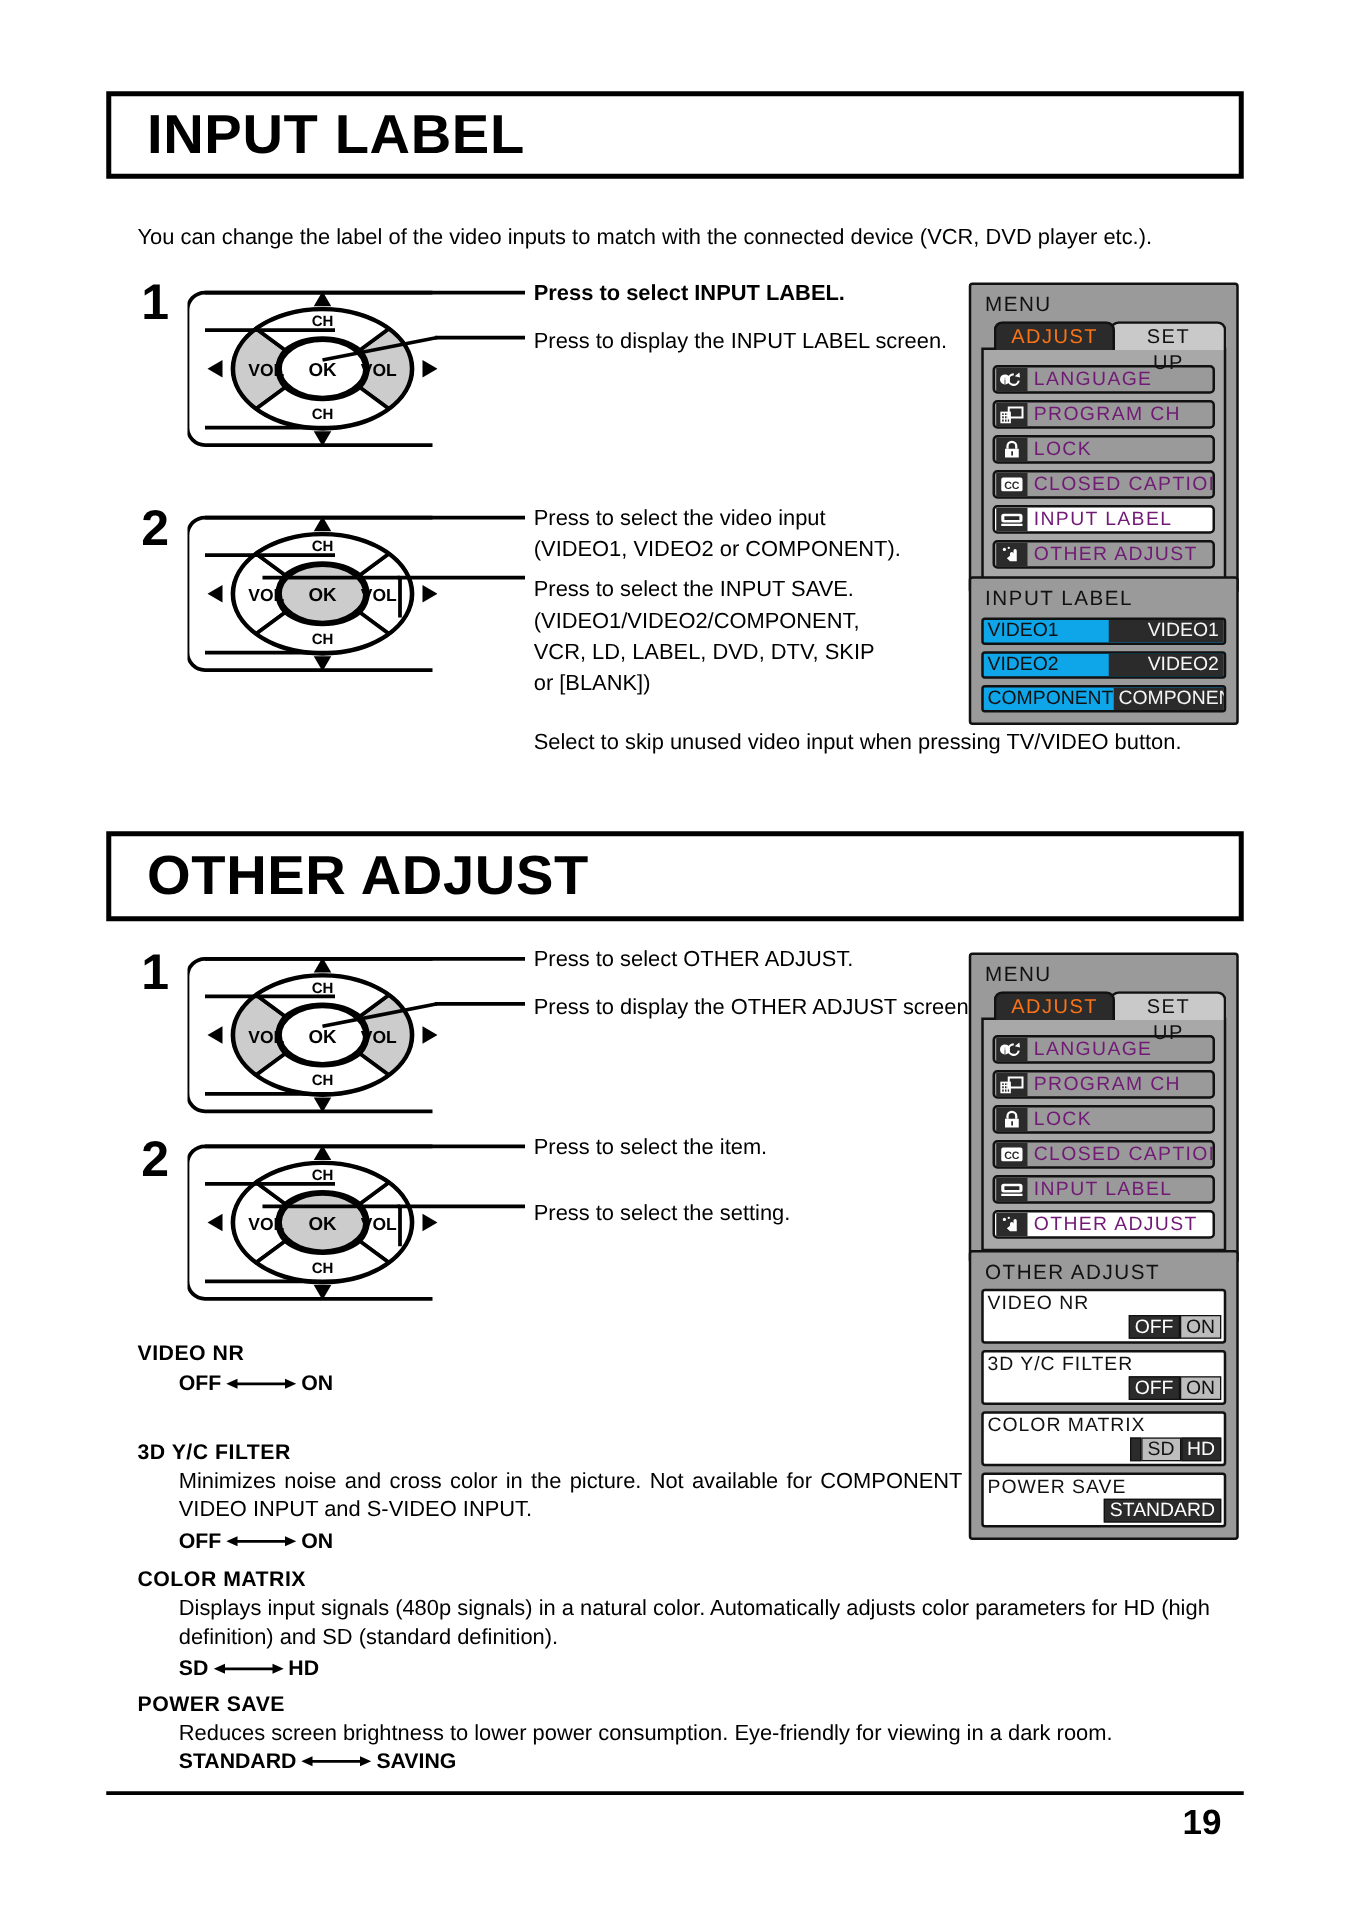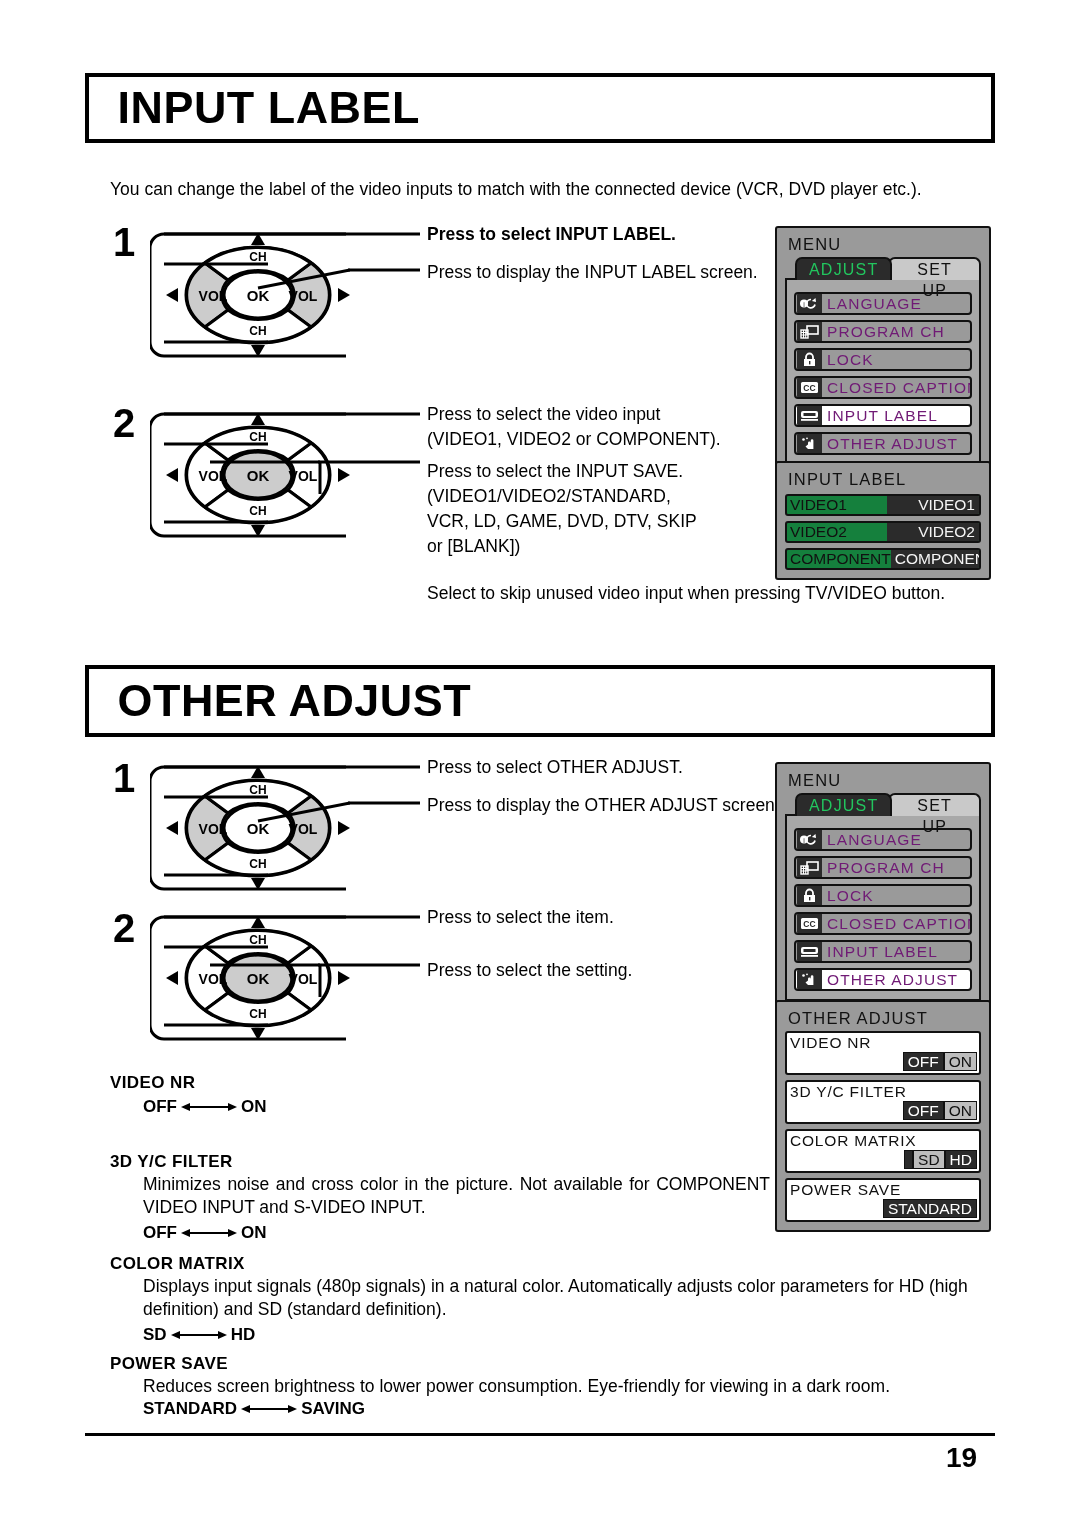--- a/index.html
+++ b/index.html
@@ -86,7 +86,7 @@
     border-radius: 7px 7px 0 0;
     text-align: center;
   }
-  .tab.active { background: #2b2b2b; color: #22c55e; margin-right: -4px; position: relative; z-index: 2; }
+  .tab.active { background: #2b2b2b; color: #f97316; margin-right: -4px; position: relative; z-index: 2; }
   .tab.inactive { background: #c9c9c9; color: #111; padding: 0 18px; }
   .tab-body {
     border: 2px solid #111;

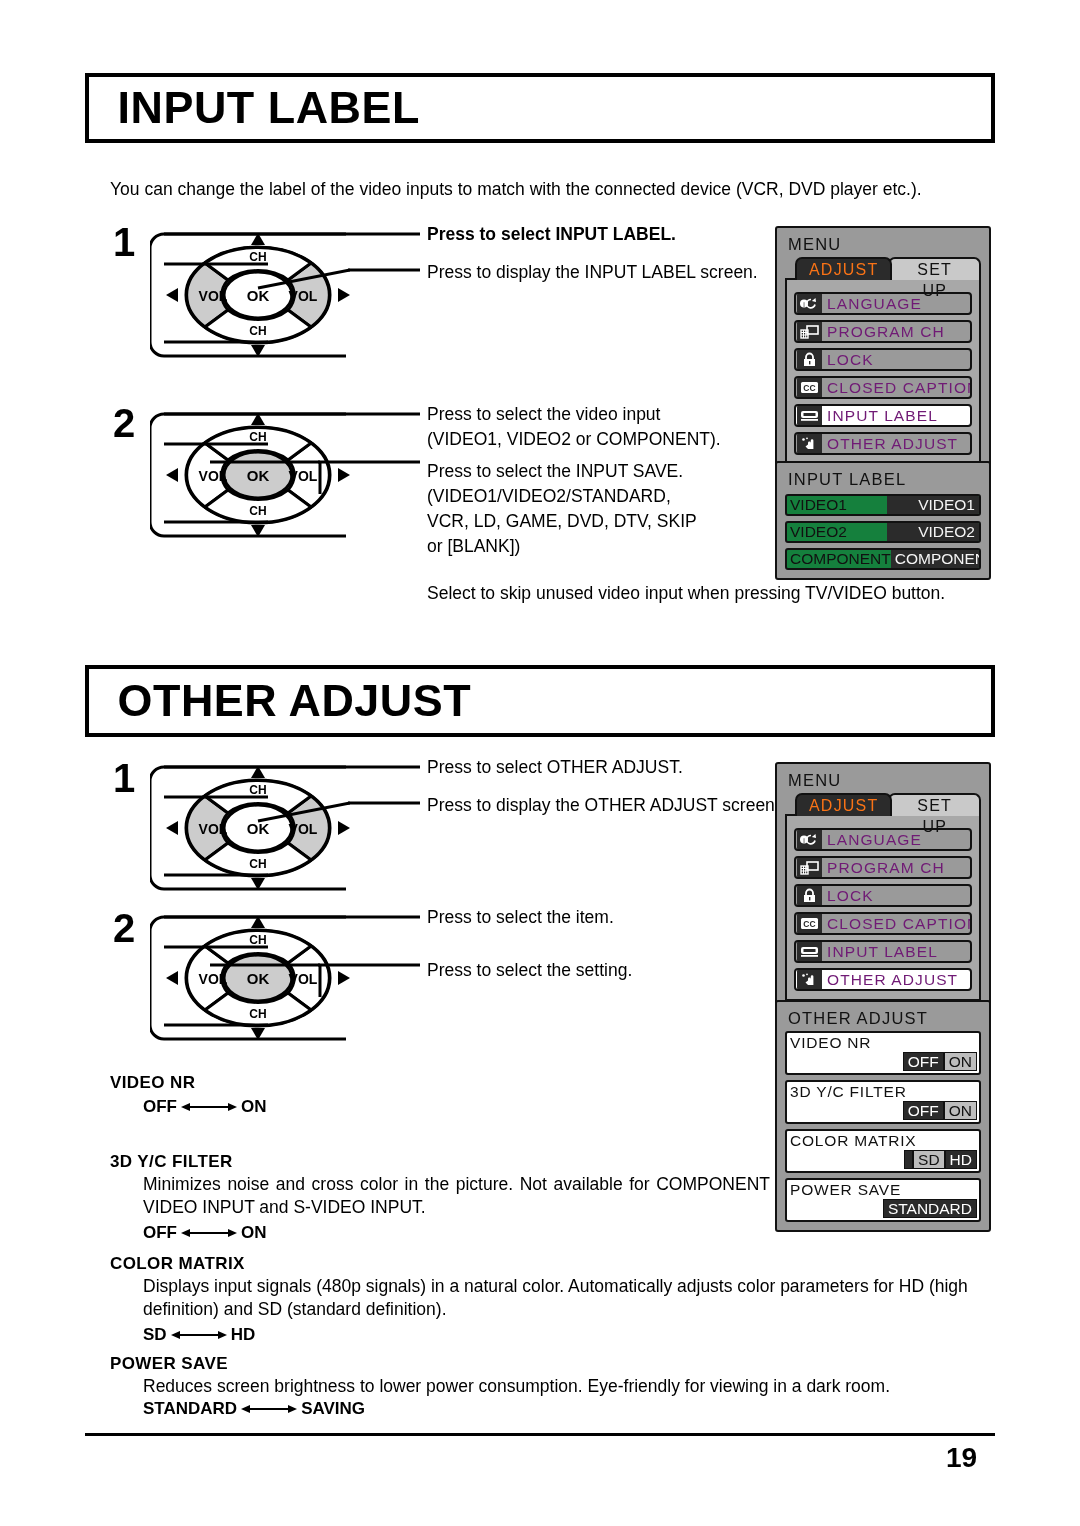--- a/index.html
+++ b/index.html
@@ -308,7 +308,7 @@
   <div class="steptext nowrap" style="left:427px; top:402px;">Press to select the video input</div>
   <div class="steptext nowrap" style="left:427px; top:427px;">(VIDEO1, VIDEO2 or COMPONENT).</div>
   <div class="steptext nowrap" style="left:427px; top:459px;">Press to select the INPUT SAVE.</div>
-  <div class="steptext nowrap" style="left:427px; top:484px;">(VIDEO1/VIDEO2/STANDARD,</div>
+  <div class="steptext nowrap" style="left:427px; top:484px;">(VIDEO1/VIDEO2/COMPONENT,</div>
   <div class="steptext nowrap" style="left:427px; top:509px;">VCR, LD, GAME, DVD, DTV, SKIP</div>
   <div class="steptext nowrap" style="left:427px; top:534px;">or [BLANK])</div>
 

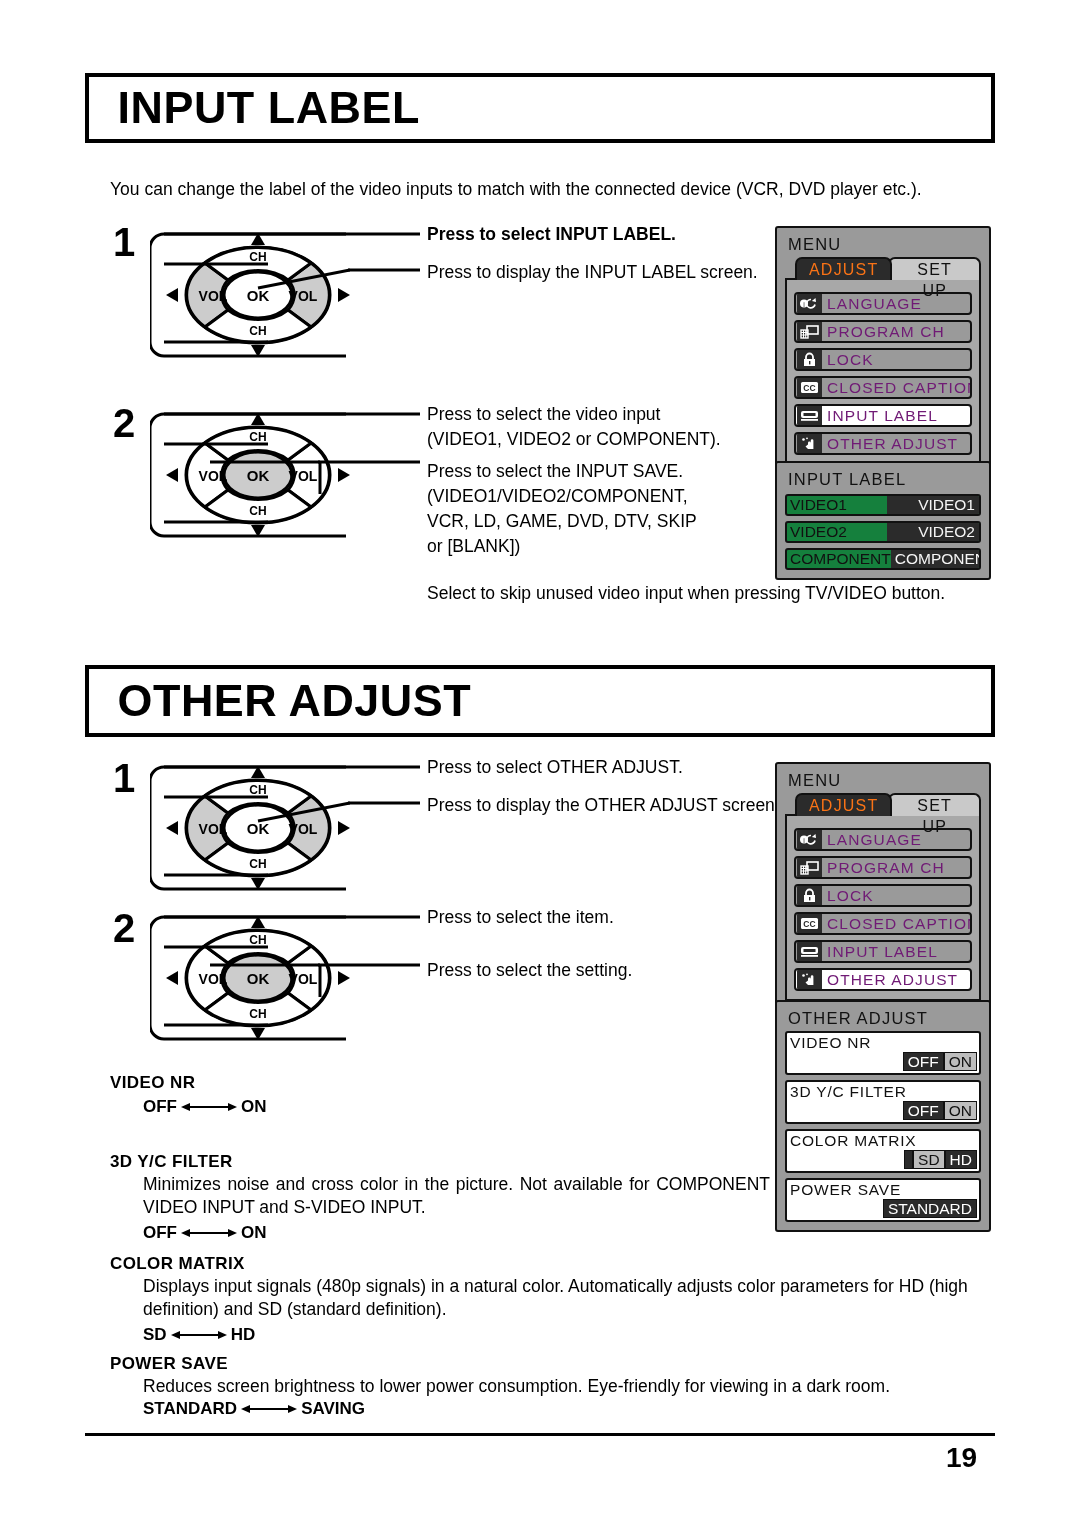--- a/index.html
+++ b/index.html
@@ -129,7 +129,7 @@
     border: 2px solid #111;
     border-radius: 3px;
     margin-bottom: 5px;
-    background: #15803d;
+    background: #0ea5e9;
     overflow: hidden;
   }
   .il-row:last-child { margin-bottom: 0; }

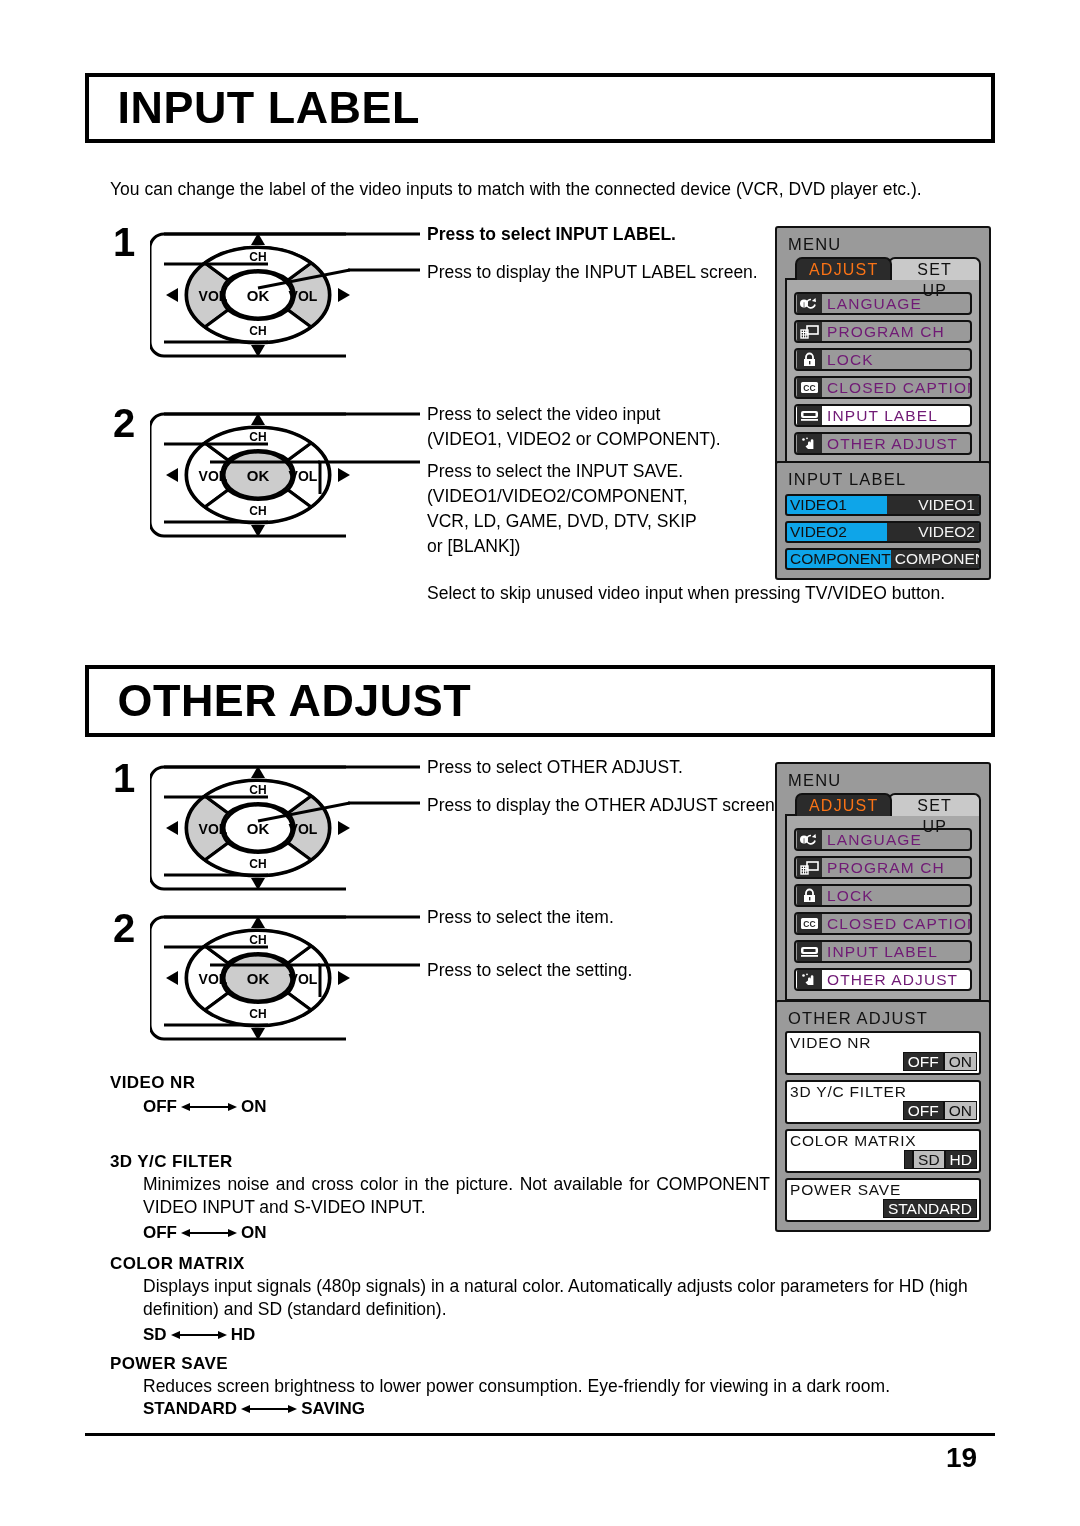--- a/index.html
+++ b/index.html
@@ -309,7 +309,7 @@
   <div class="steptext nowrap" style="left:427px; top:427px;">(VIDEO1, VIDEO2 or COMPONENT).</div>
   <div class="steptext nowrap" style="left:427px; top:459px;">Press to select the INPUT SAVE.</div>
   <div class="steptext nowrap" style="left:427px; top:484px;">(VIDEO1/VIDEO2/COMPONENT,</div>
-  <div class="steptext nowrap" style="left:427px; top:509px;">VCR, LD, GAME, DVD, DTV, SKIP</div>
+  <div class="steptext nowrap" style="left:427px; top:509px;">VCR, LD, LABEL, DVD, DTV, SKIP</div>
   <div class="steptext nowrap" style="left:427px; top:534px;">or [BLANK])</div>
 
   <div class="note" style="left:427px; top:583px;">Select to skip unused video input when pressing TV/VIDEO button.</div>

